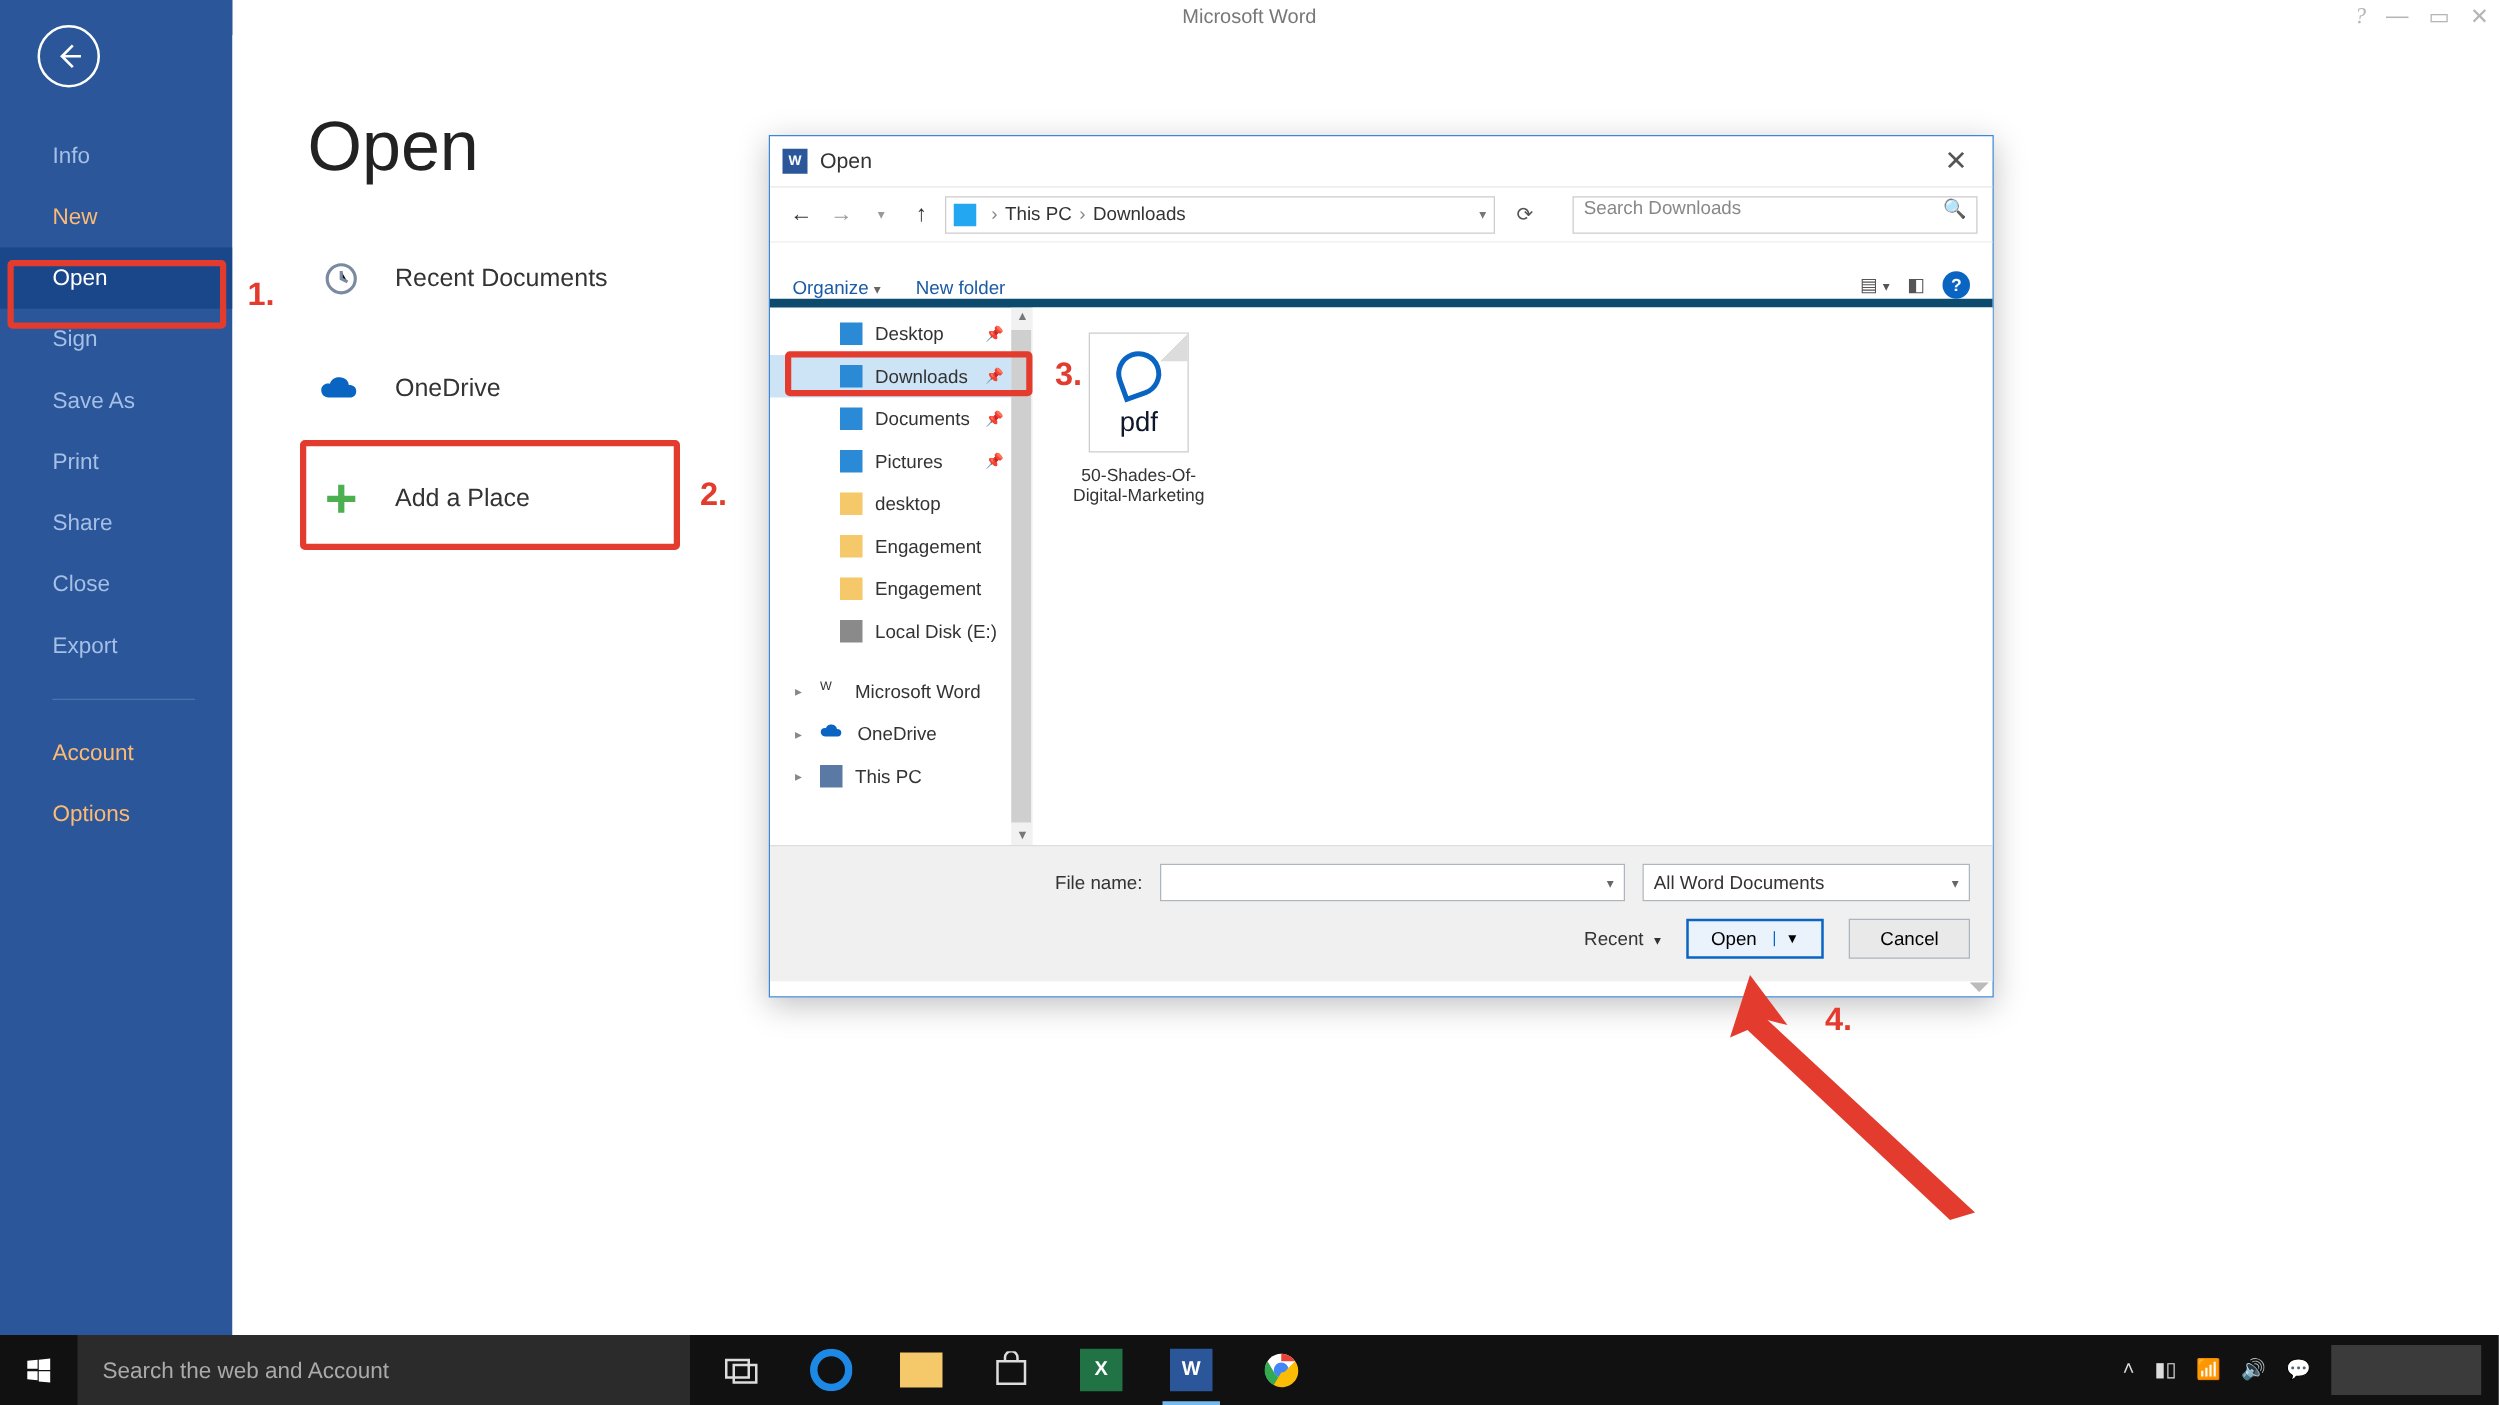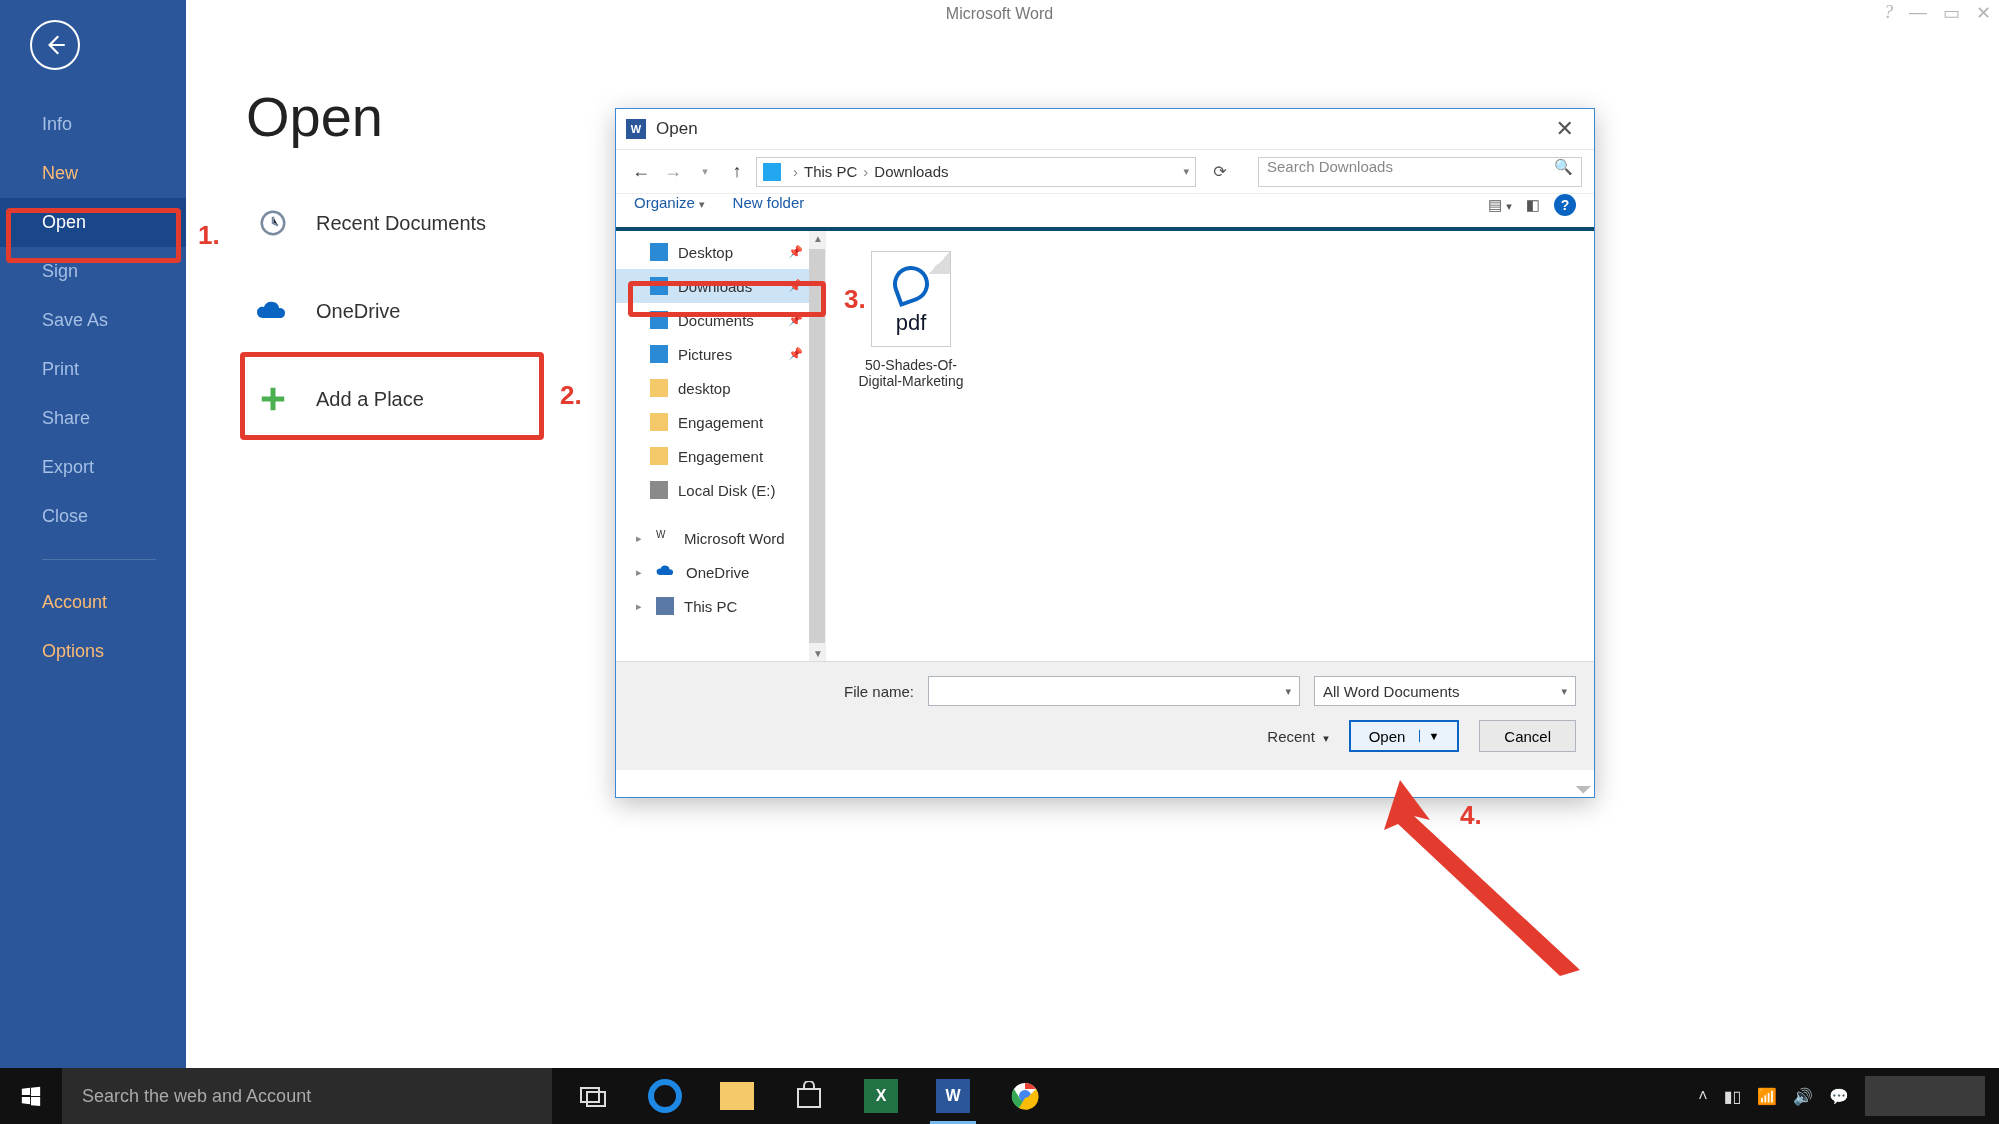--- a/index.html
+++ b/index.html
@@ -49,7 +49,7 @@
   .dlg-nav .refresh{width:24px;text-align:center;color:#555;margin-left:6px}
   .dlg-nav .search{flex:1;height:30px;border:1px solid #ccc;display:flex;align-items:flex-start;padding:0 8px;color:#888;font-size:15px;margin-left:20px}
   .dlg-nav .search .mag{margin-left:auto;color:#777}
-  .dlg-toolbar{height:38px;display:flex;align-items:flex-start;padding:0 18px;gap:28px;font-size:15px;color:#1a5aa6;border-top:1px solid #eee;border-bottom:4px solid #0c4a6e}
+  .dlg-toolbar{height:53px;display:flex;align-items:flex-end;padding:0 18px;gap:28px;font-size:15px;color:#1a5aa6;border-top:1px solid #eee;border-bottom:7px solid #0c4a6e}
   .dlg-toolbar .right{margin-left:auto;display:flex;align-items:center;gap:14px;color:#555}
   .dlg-toolbar .help{width:22px;height:22px;border-radius:50%;background:#0a64c2;color:#fff;display:flex;align-items:center;justify-content:center;font-weight:700;font-size:14px}
   .dlg-body{display:flex;height:430px}

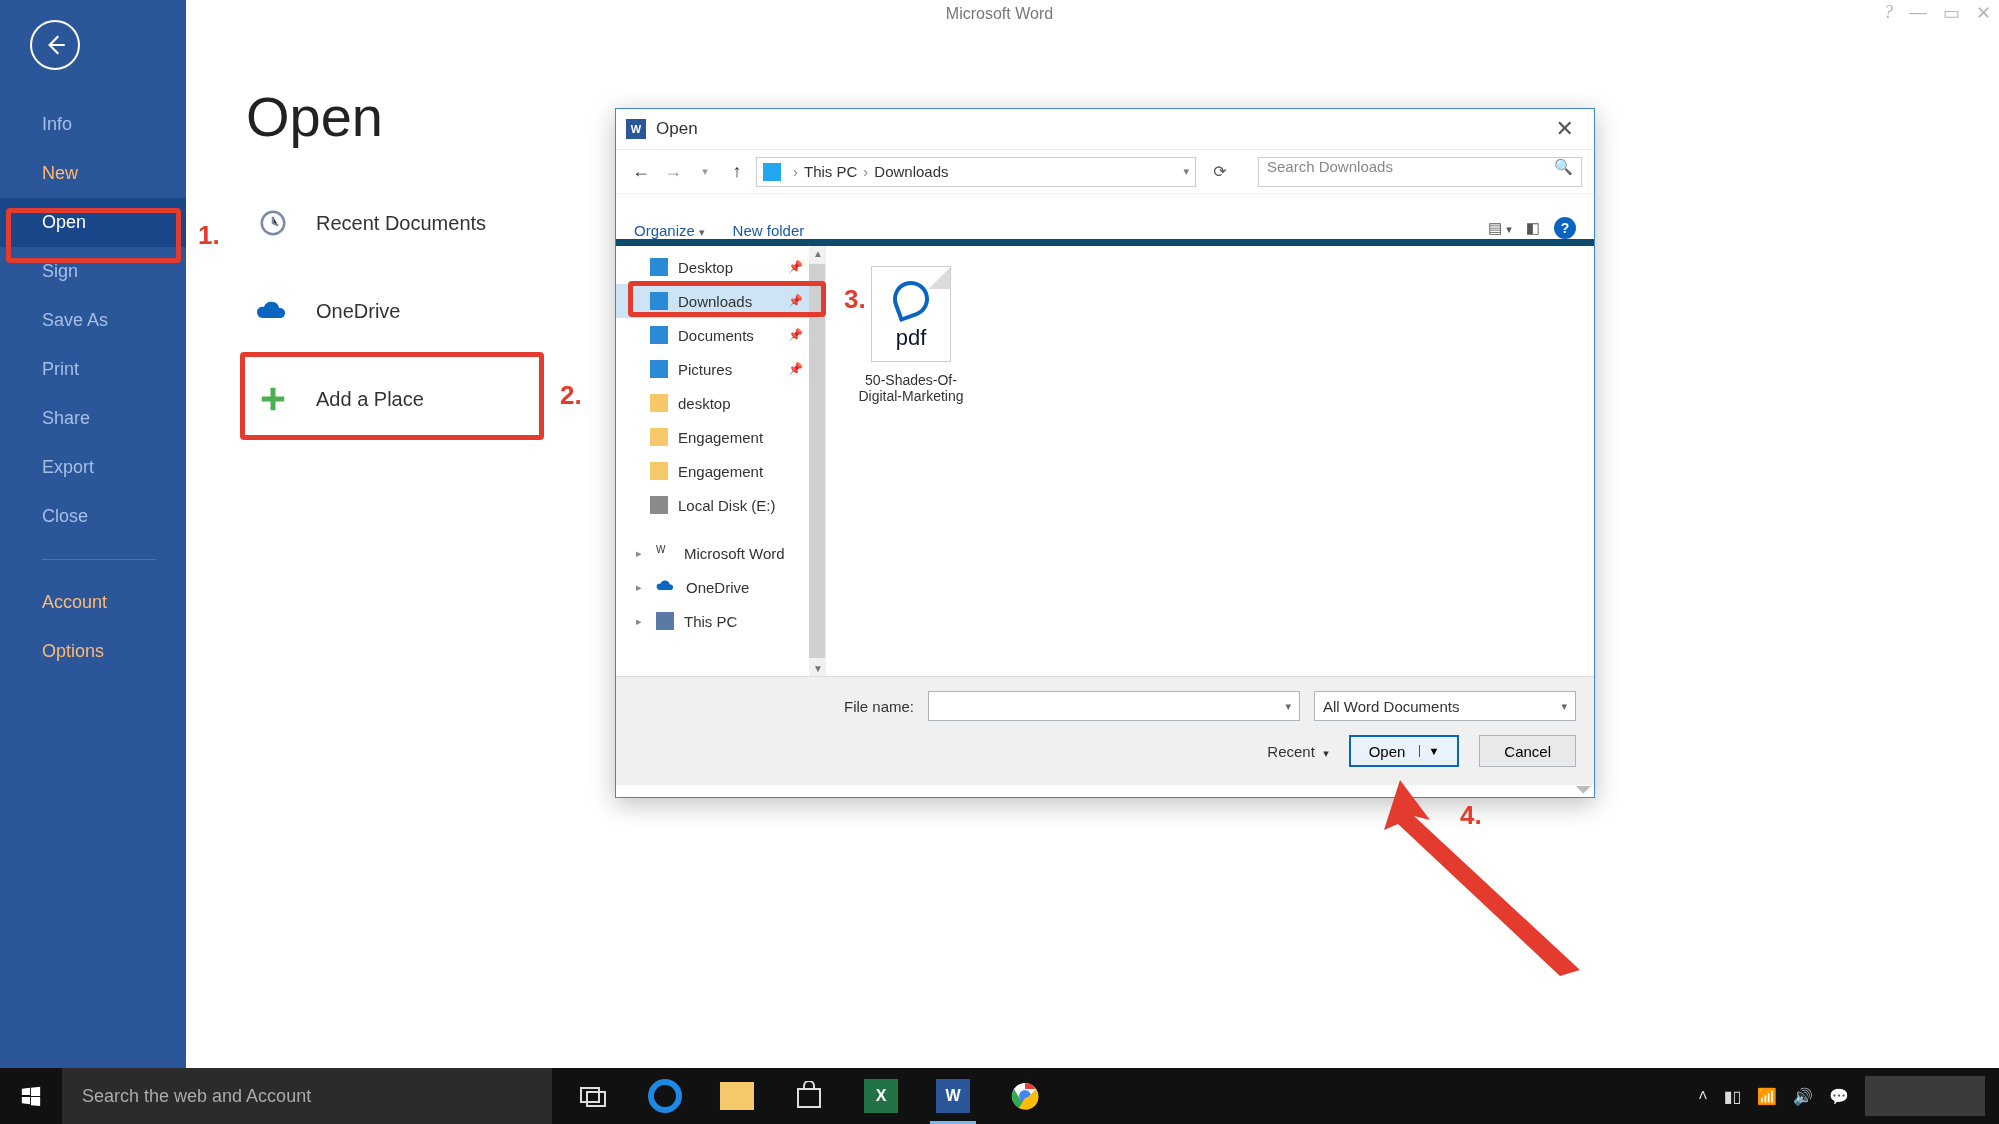--- a/index.html
+++ b/index.html
@@ -57,7 +57,7 @@
   .tree .scroll{position:absolute;right:0;top:0;width:16px;height:100%;background:#f1f1f1}
   .tree .track{position:absolute;right:0;top:18px;bottom:18px;width:16px;background:#cfcfcf}
   .tree ul{list-style:none;margin:0;padding:4px 0}
-  .tree li{display:flex;align-items:center;height:34px;padding-left:34px;gap:10px;color:#333}
+  .tree li{display:flex;align-items:center;height:34px;padding-left:56px;gap:10px;color:#333}
   .tree li.sel{background:#cde4f7}
   .tree li .pin{margin-left:auto;margin-right:22px;color:#bbb;font-size:12px}
   .tree li .ico{width:18px;height:18px}

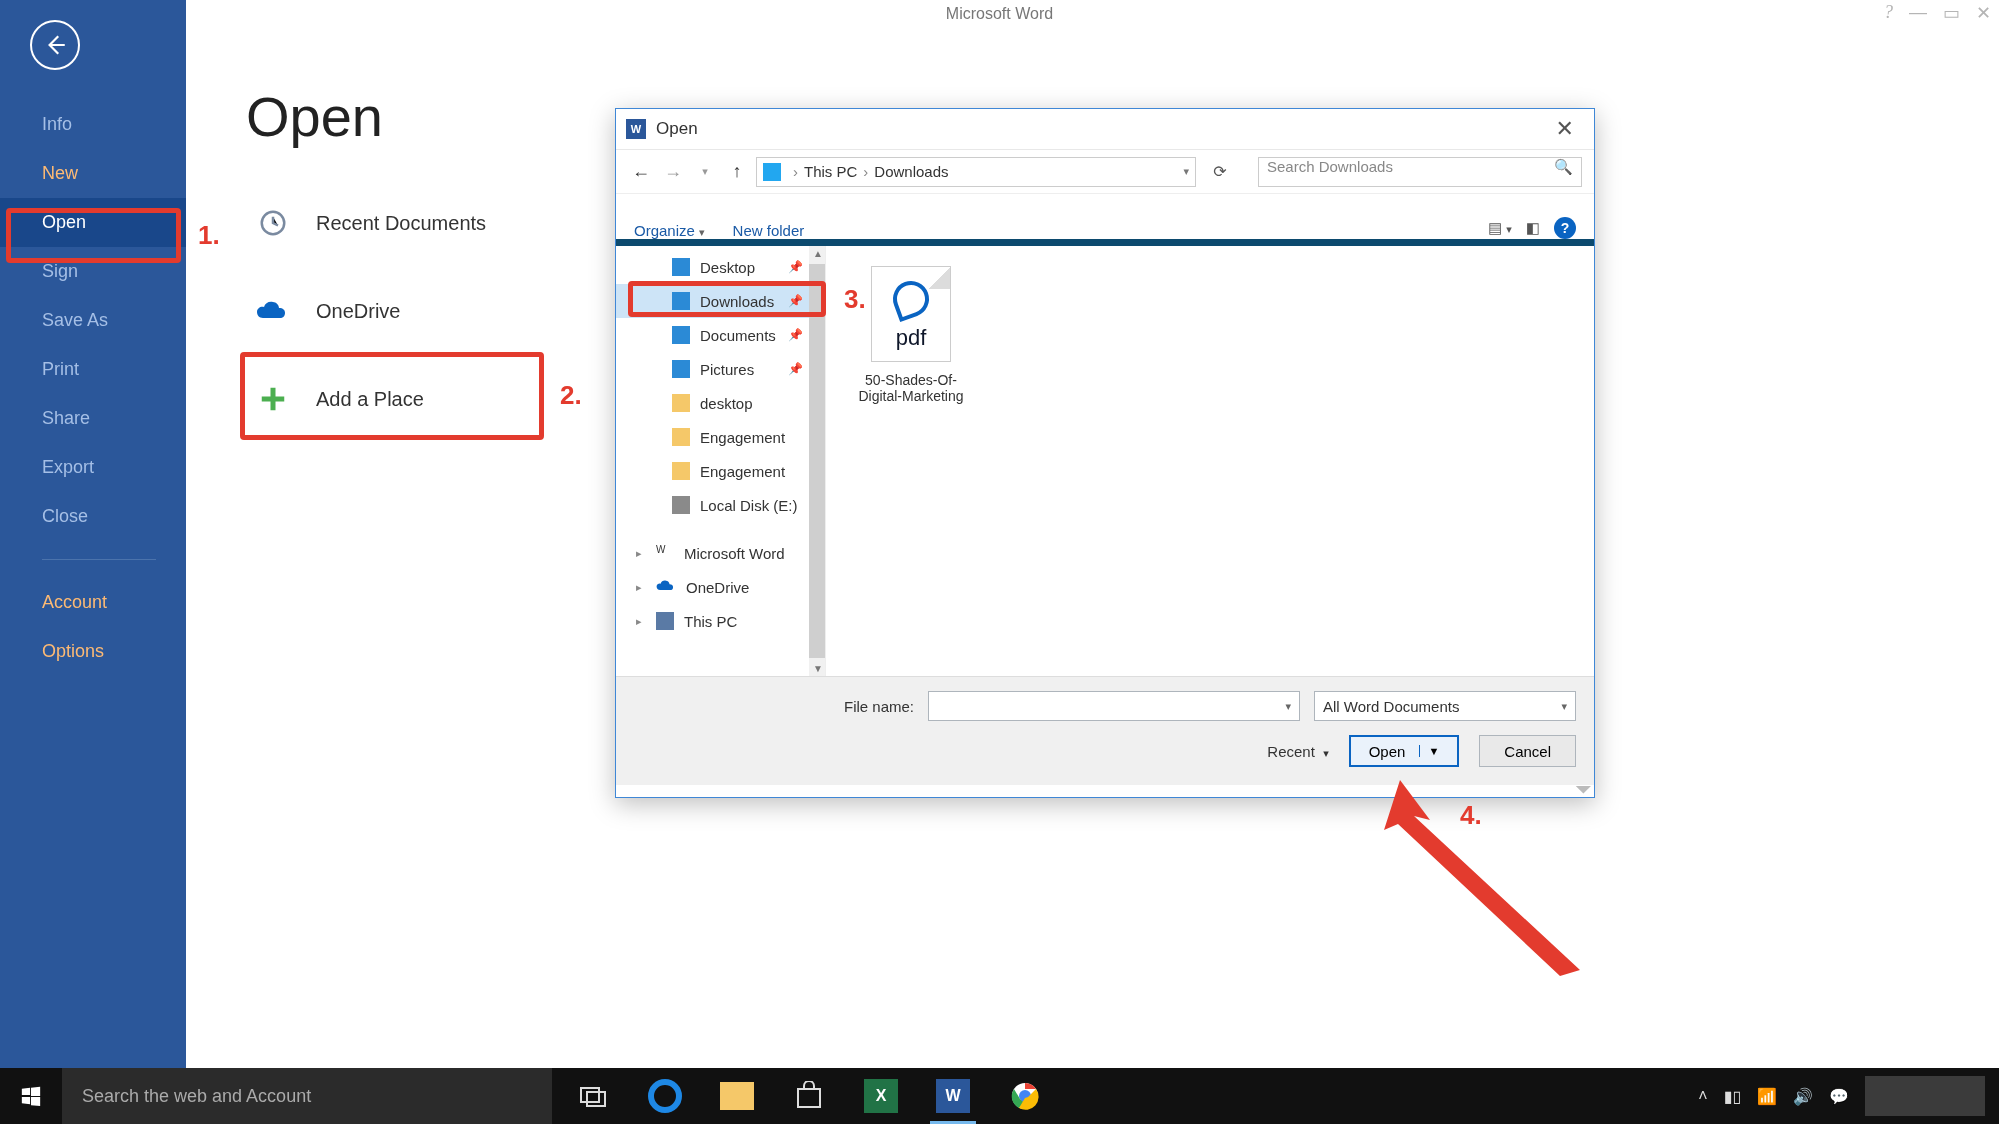--- a/index.html
+++ b/index.html
@@ -130,8 +130,8 @@
     <div class="bs-item">Save As</div>
     <div class="bs-item">Print</div>
     <div class="bs-item">Share</div>
+    <div class="bs-item">Close</div>
     <div class="bs-item">Export</div>
-    <div class="bs-item">Close</div>
     <div class="bs-divider"></div>
     <div class="bs-item enabled">Account</div>
     <div class="bs-item enabled">Options</div>

